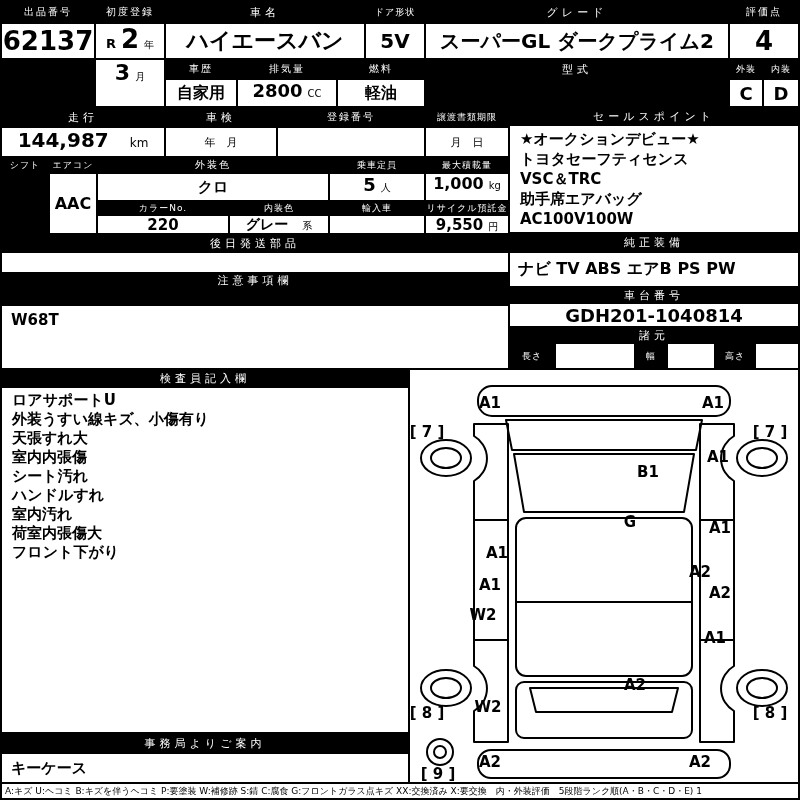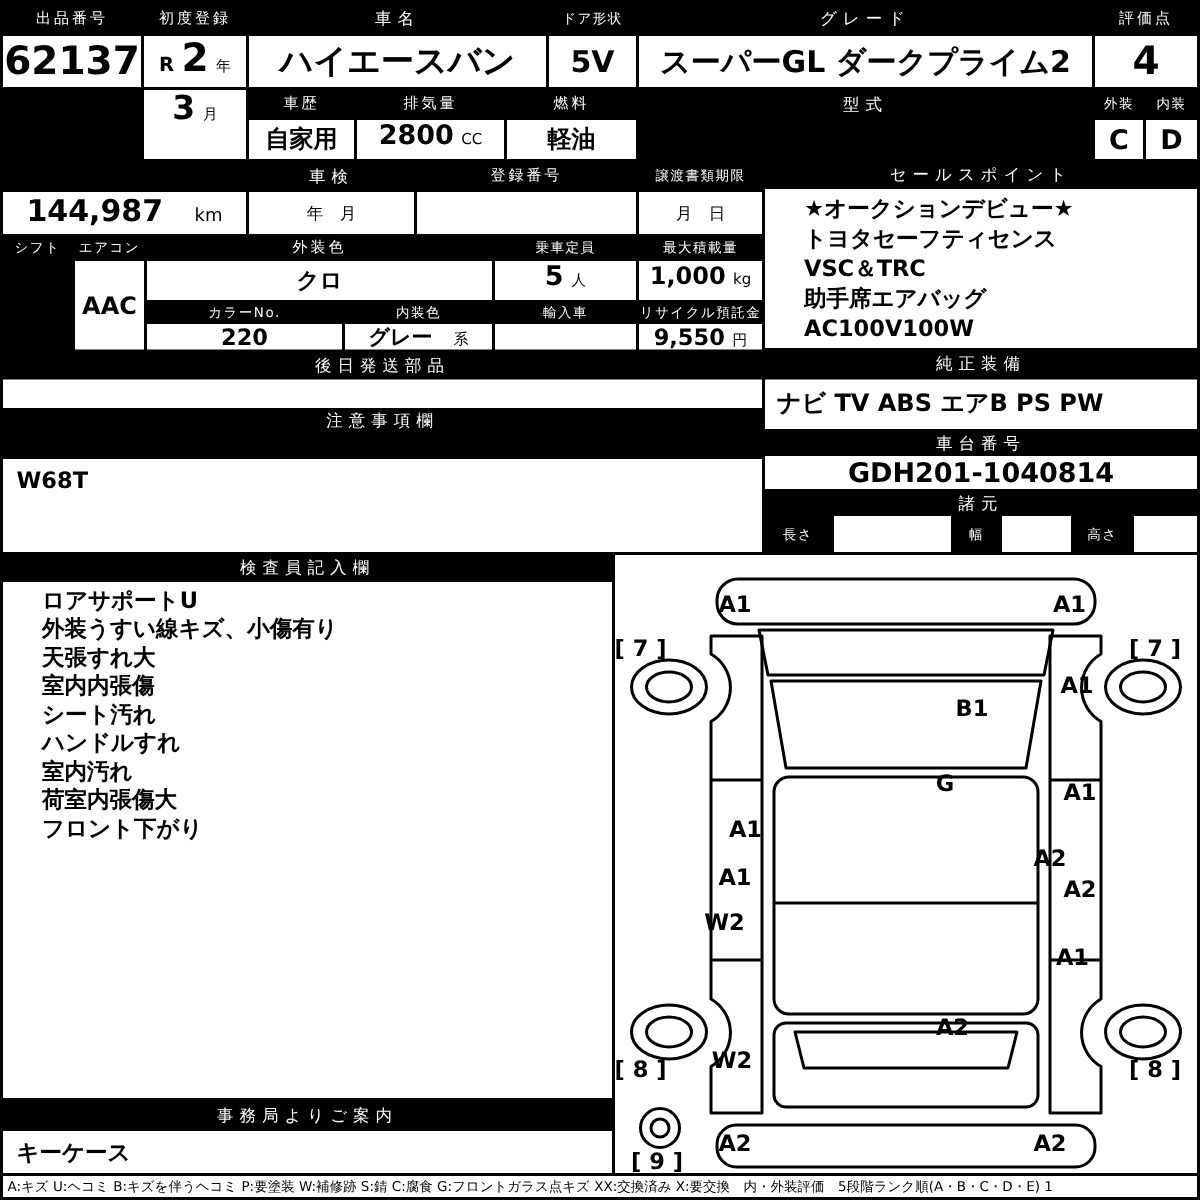--- a/index.html
+++ b/index.html
@@ -84,6 +84,7 @@
   <div class="cell v18" style="left:730px;top:80px;width:32px;height:26px">C</div>
   <div class="cell v18" style="left:764px;top:80px;width:34px;height:26px">D</div>
 
+  <div class="hdr" style="left:2px;top:108px;width:162px;height:18px">走行</div>
   <div class="hdr" style="left:166px;top:108px;width:110px;height:18px">車検</div>
   <div class="hdr small" style="left:278px;top:108px;width:146px;height:18px">登録番号</div>
   <div class="hdr tight" style="left:426px;top:108px;width:82px;height:18px">譲渡書類期限</div>

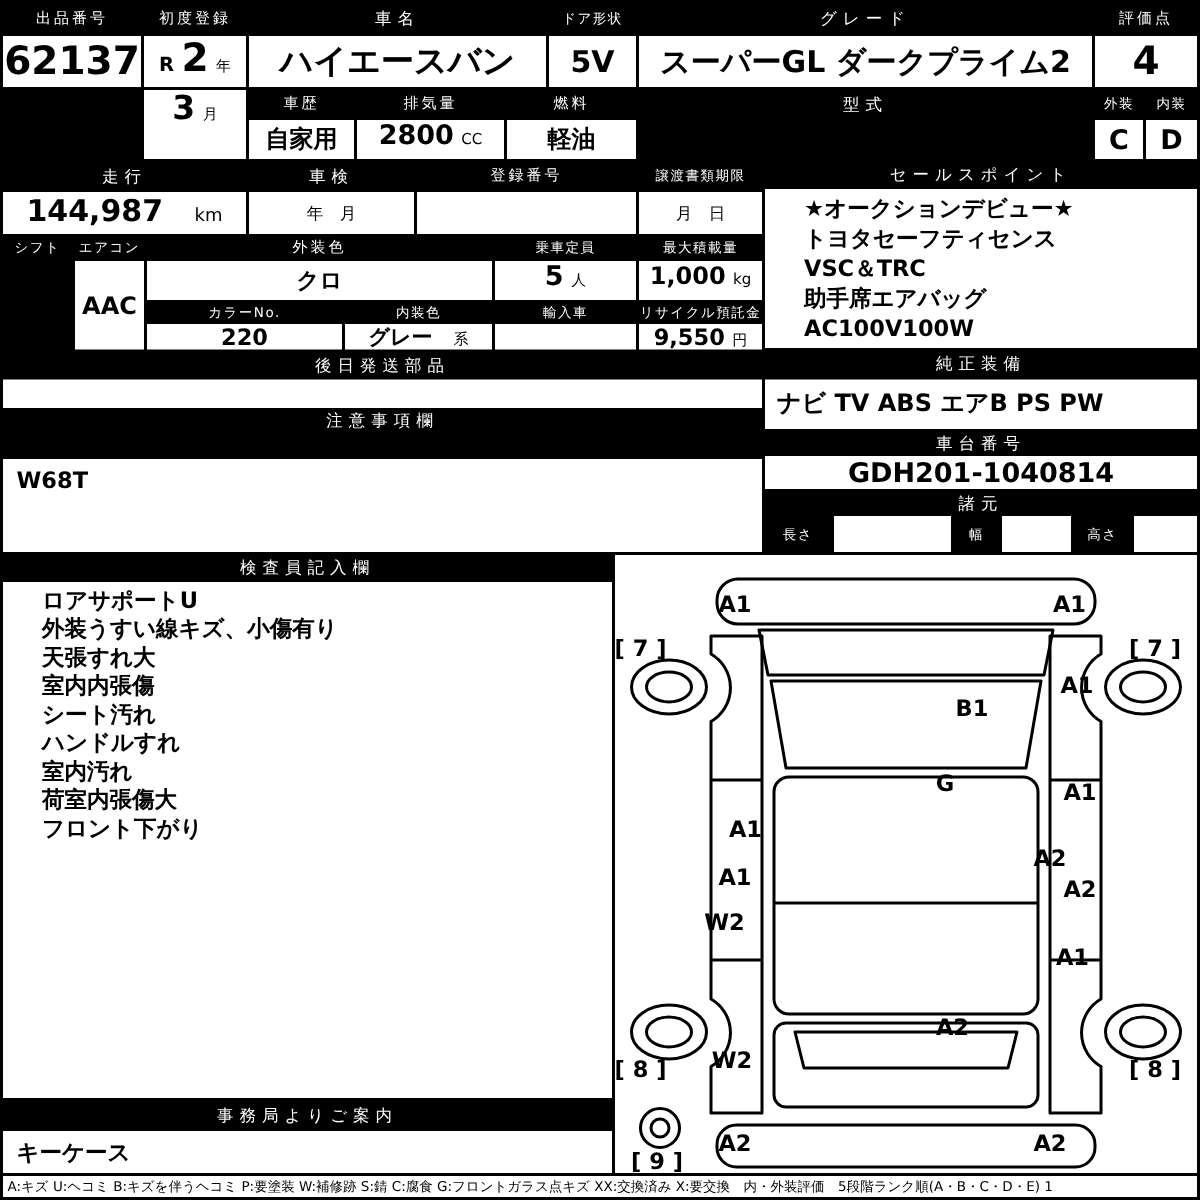--- a/index.html
+++ b/index.html
@@ -33,7 +33,7 @@
   .baseline { align-items:baseline; }
   .left { justify-content:flex-start; padding-left:8px; }
   .topleft { align-items:flex-start; justify-content:flex-start; padding:5px 9px; }
-  .listcol { flex-direction:column; align-items:flex-start; justify-content:flex-start; padding:3px 26px; }
+  .listcol { flex-direction:column; align-items:flex-start; justify-content:flex-start; padding:3px 10px; }
   .sp-line { font-weight:bold; font-size:15px; line-height:20px; }
   .note-line { font-weight:bold; font-size:15px; line-height:19px; }
   .legend { font-size:9px; justify-content:flex-start; padding-left:3px; letter-spacing:0; }

